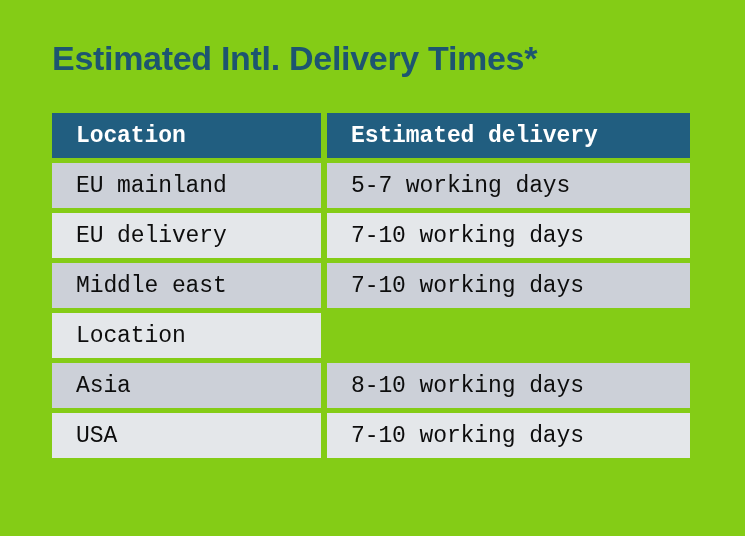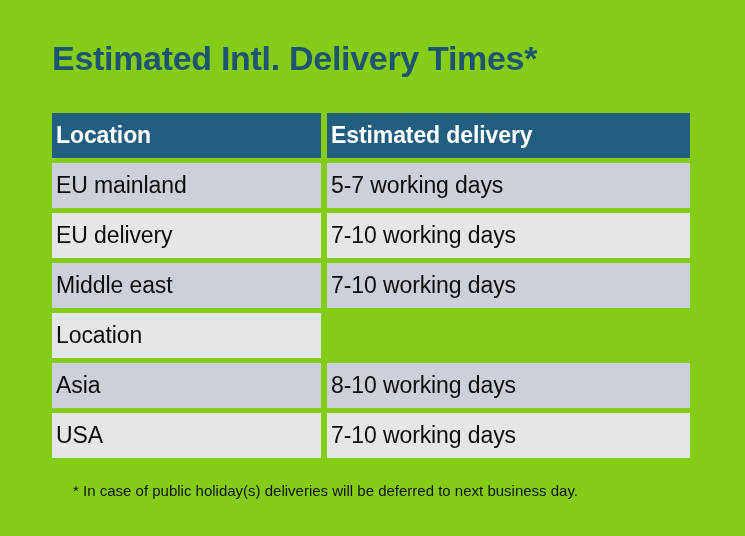--- a/index.html
+++ b/index.html
@@ -59,9 +59,10 @@
     display: flex;
     align-items: center;
     height: 45px;
-    padding-left: 4px;
+    padding-left: 24px;
     overflow: hidden;
     white-space: nowrap;
+    font-family: Liberation Mono, monospace;
   }
 
   .cell-location {

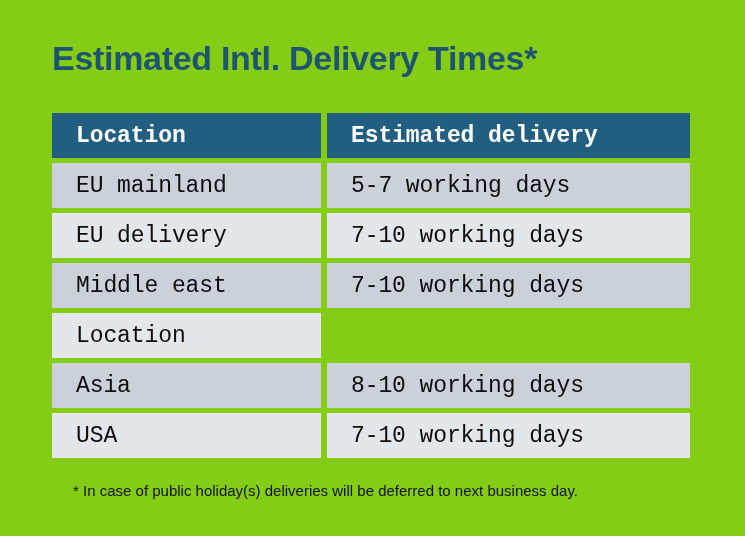--- a/index.html
+++ b/index.html
@@ -158,7 +158,6 @@
 
   </div>
 
-  <div id="footnote">* In case of public holiday(s) deliveries will be deferred to next business day.</div>
 
 </div>
 

